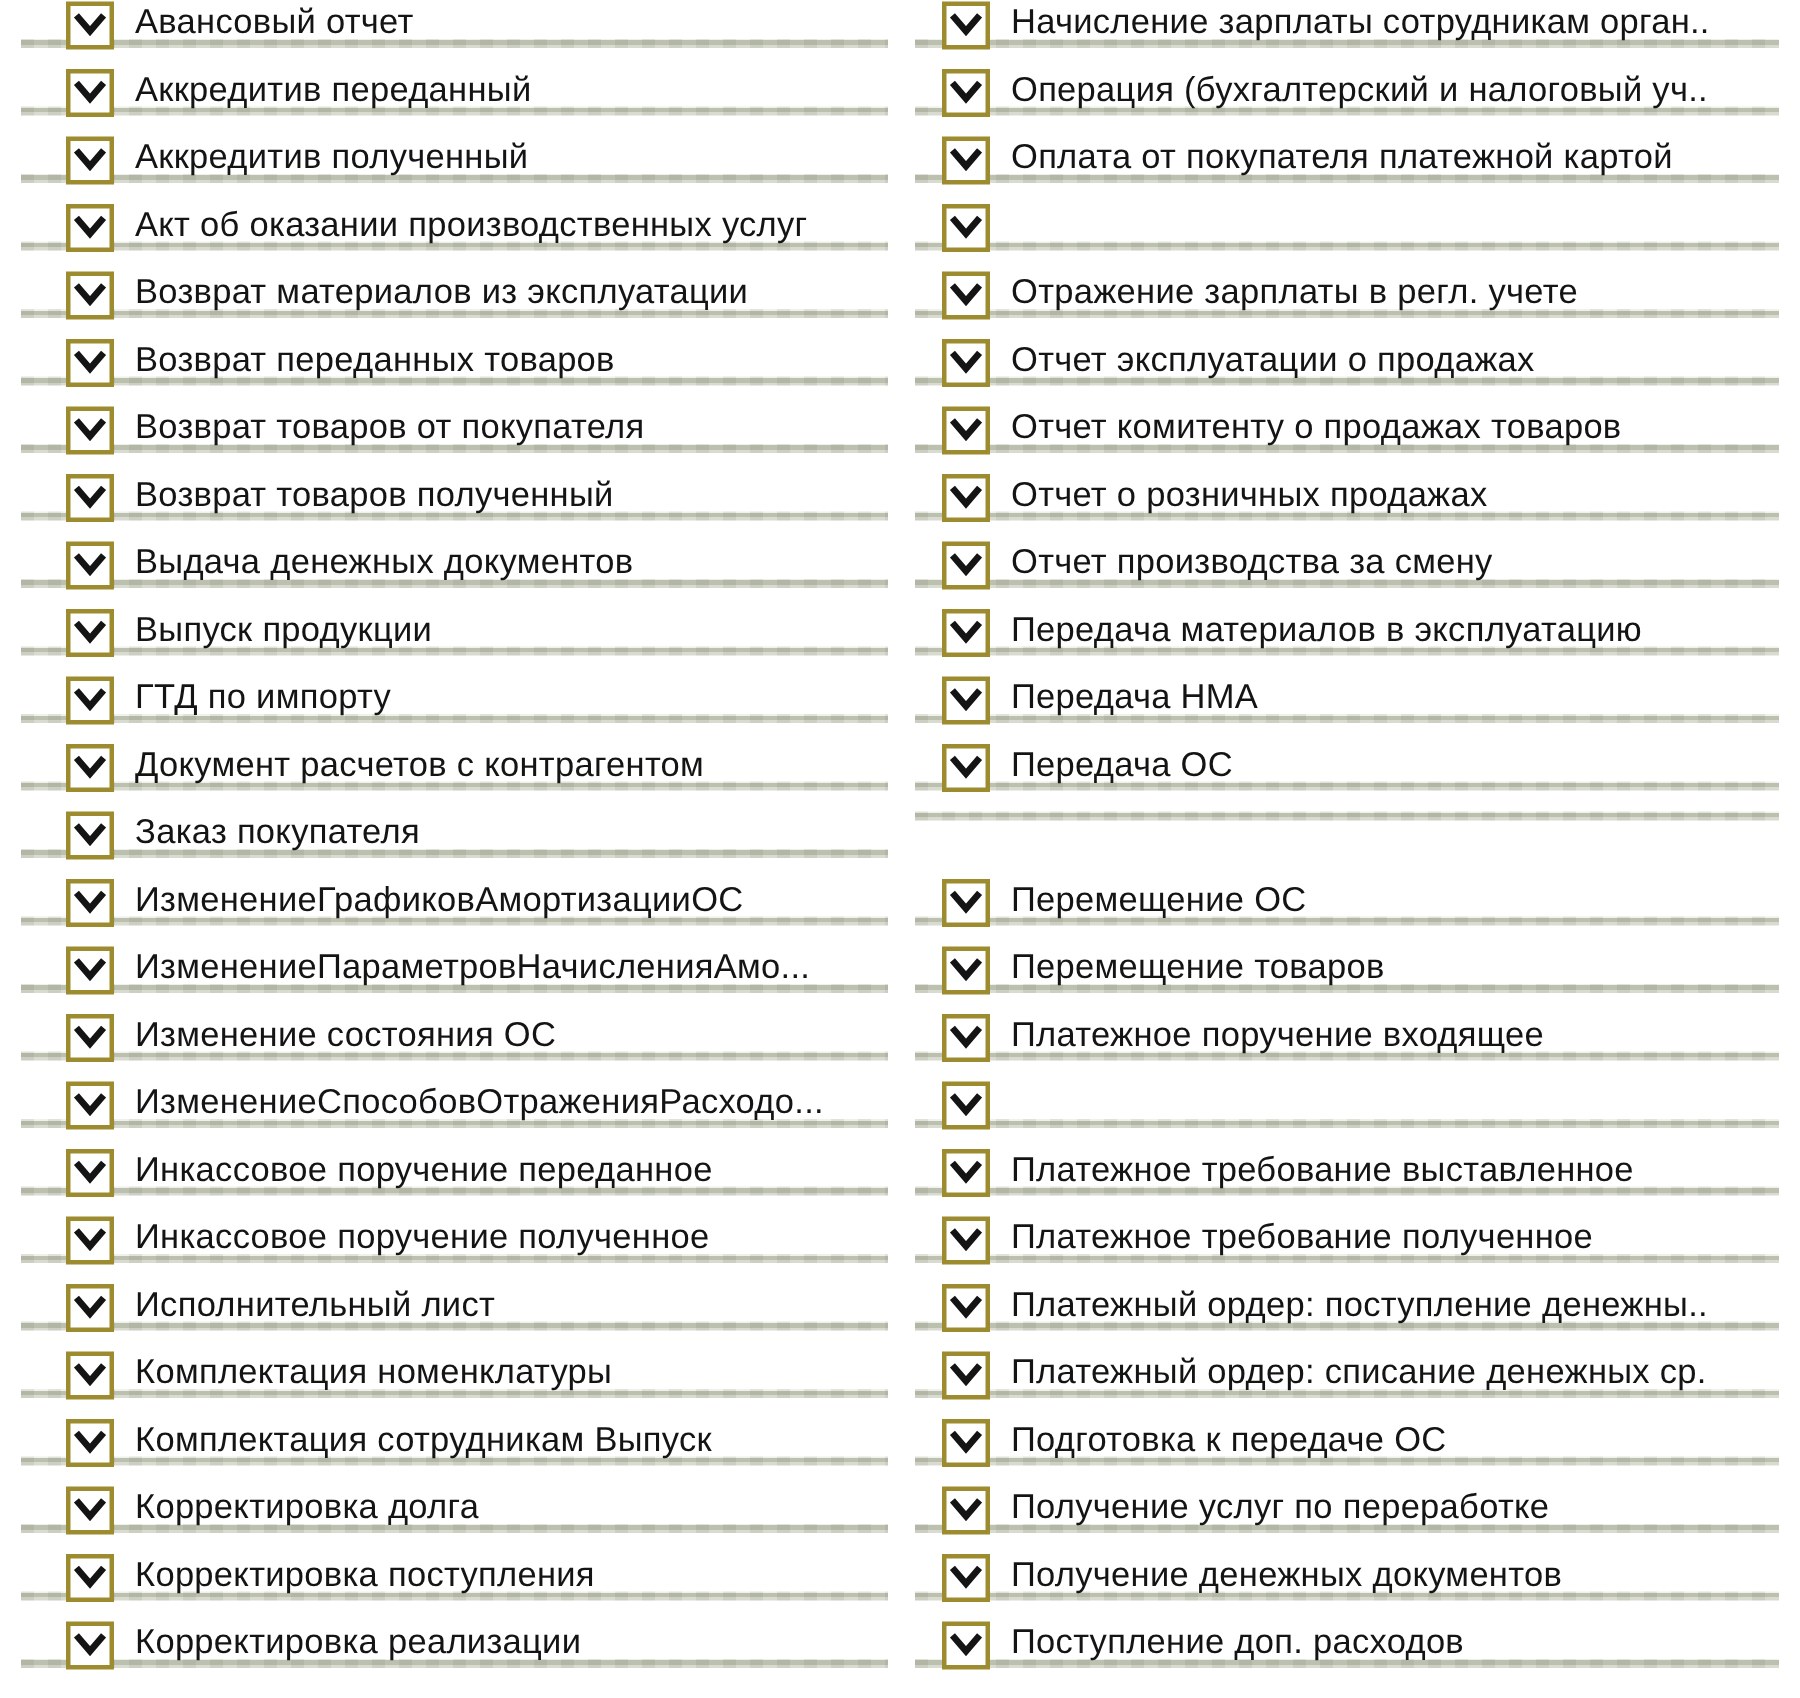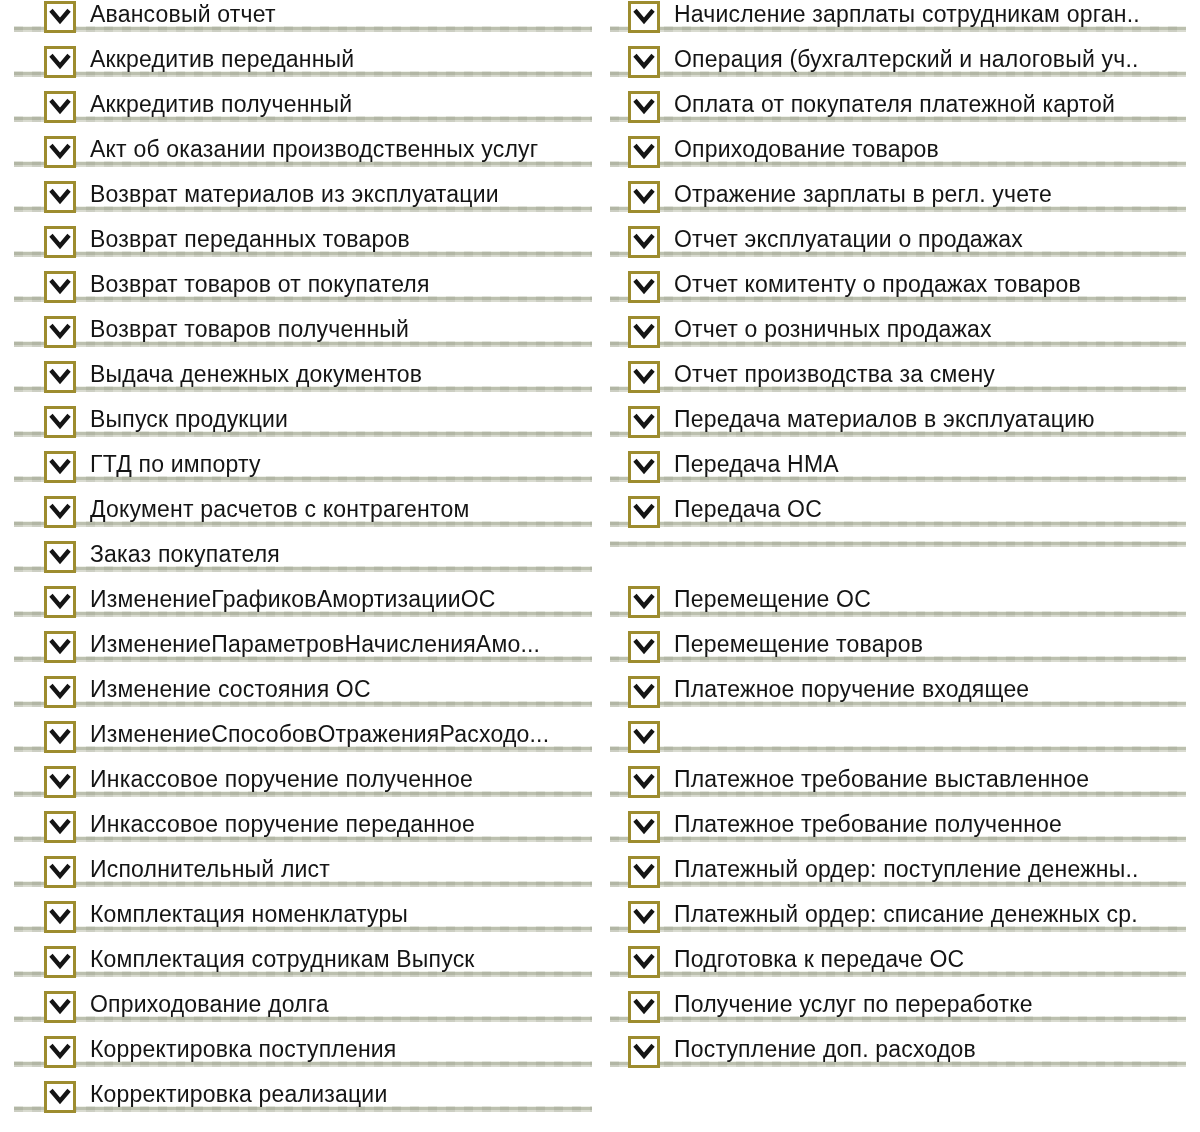--- a/index.html
+++ b/index.html
@@ -403,7 +403,6 @@
           <polyline points="4,7 13,17.5 22,7" fill="none" stroke="#141414" stroke-width="5.2" stroke-linecap="square" stroke-linejoin="miter"></polyline>
         </svg>
       </span>
-      <span class="label">Оприходование товаров</span>
     </div>
     <div class="separator"></div>
   </div>

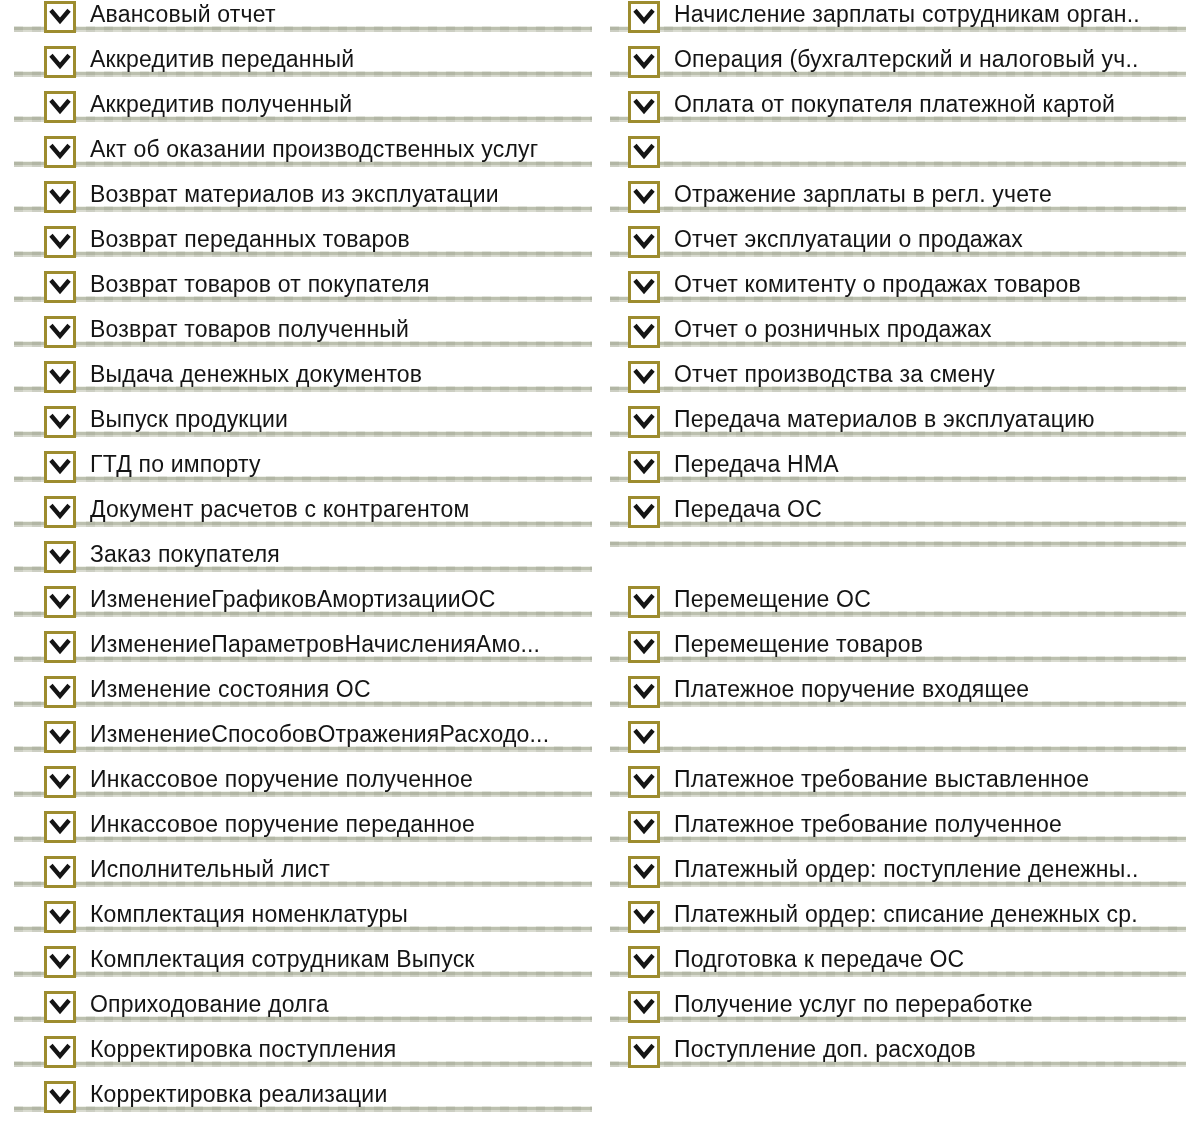--- a/index.html
+++ b/index.html
@@ -270,19 +270,19 @@
           <polyline points="4,7 13,17.5 22,7" fill="none" stroke="#141414" stroke-width="5.2" stroke-linecap="square" stroke-linejoin="miter"></polyline>
         </svg>
       </span>
+      <span class="label">Инкассовое поручение переданное</span>
+    </div>
+    <div class="separator"></div>
+  </div>
+
+  <div class="cell">
+    <div class="row">
+      <span class="checkbox" role="checkbox" aria-checked="true">
+        <svg width="22" height="22" viewBox="0 0 26 26">
+          <polyline points="4,7 13,17.5 22,7" fill="none" stroke="#141414" stroke-width="5.2" stroke-linecap="square" stroke-linejoin="miter"></polyline>
+        </svg>
+      </span>
       <span class="label">Инкассовое поручение полученное</span>
-    </div>
-    <div class="separator"></div>
-  </div>
-
-  <div class="cell">
-    <div class="row">
-      <span class="checkbox" role="checkbox" aria-checked="true">
-        <svg width="22" height="22" viewBox="0 0 26 26">
-          <polyline points="4,7 13,17.5 22,7" fill="none" stroke="#141414" stroke-width="5.2" stroke-linecap="square" stroke-linejoin="miter"></polyline>
-        </svg>
-      </span>
-      <span class="label">Инкассовое поручение переданное</span>
     </div>
     <div class="separator"></div>
   </div>

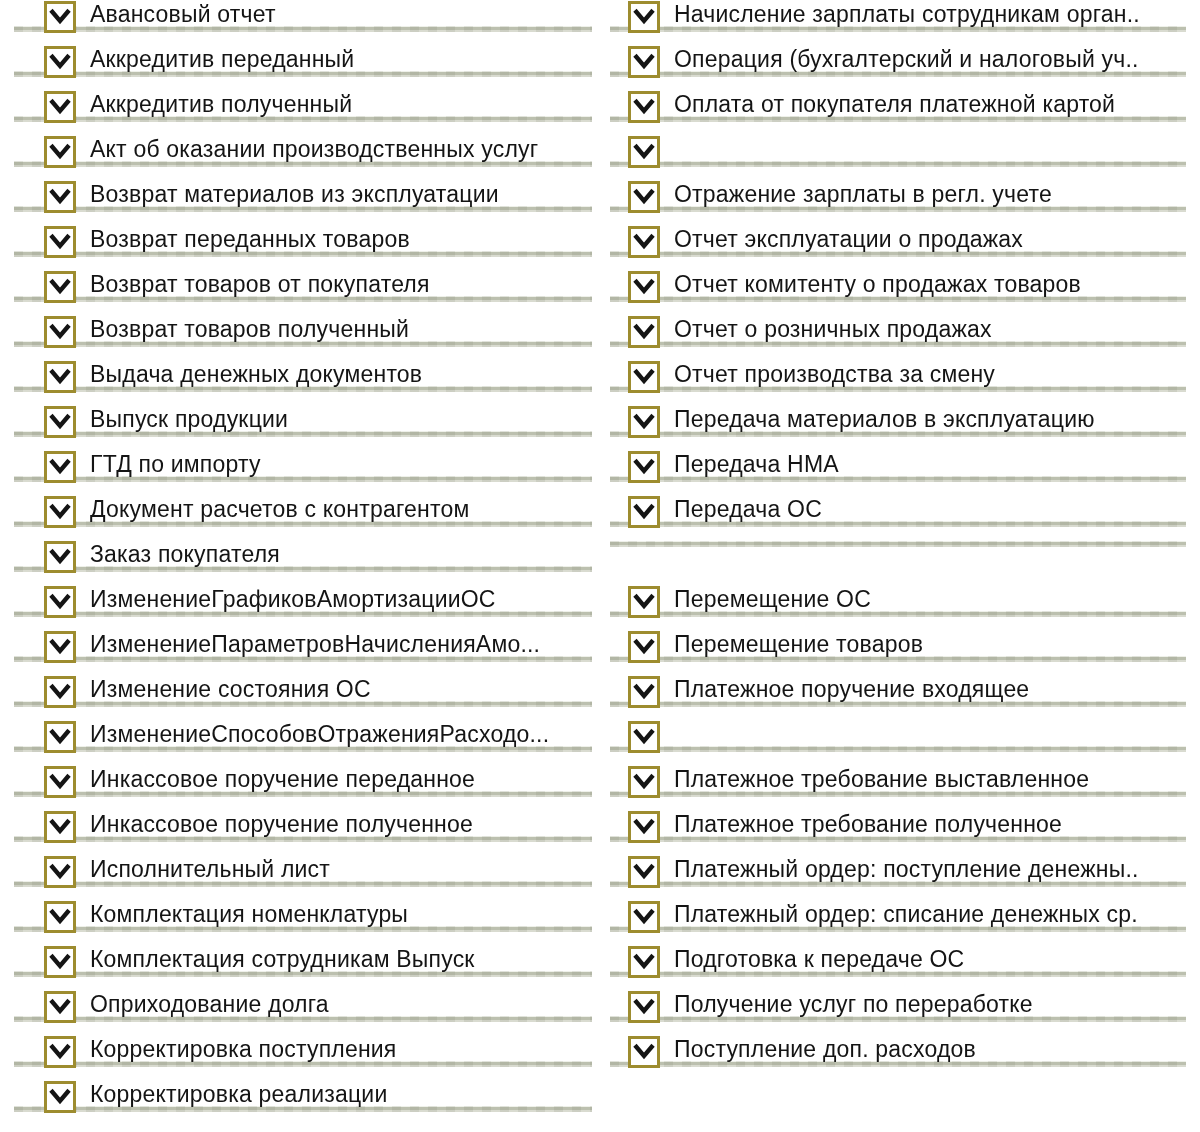--- a/index.html
+++ b/index.html
@@ -330,7 +330,7 @@
           <polyline points="4,7 13,17.5 22,7" fill="none" stroke="#141414" stroke-width="5.2" stroke-linecap="square" stroke-linejoin="miter"></polyline>
         </svg>
       </span>
-      <span class="label">Оприходование долга</span>
+      <span class="label">Корректировка долга</span>
     </div>
     <div class="separator"></div>
   </div>

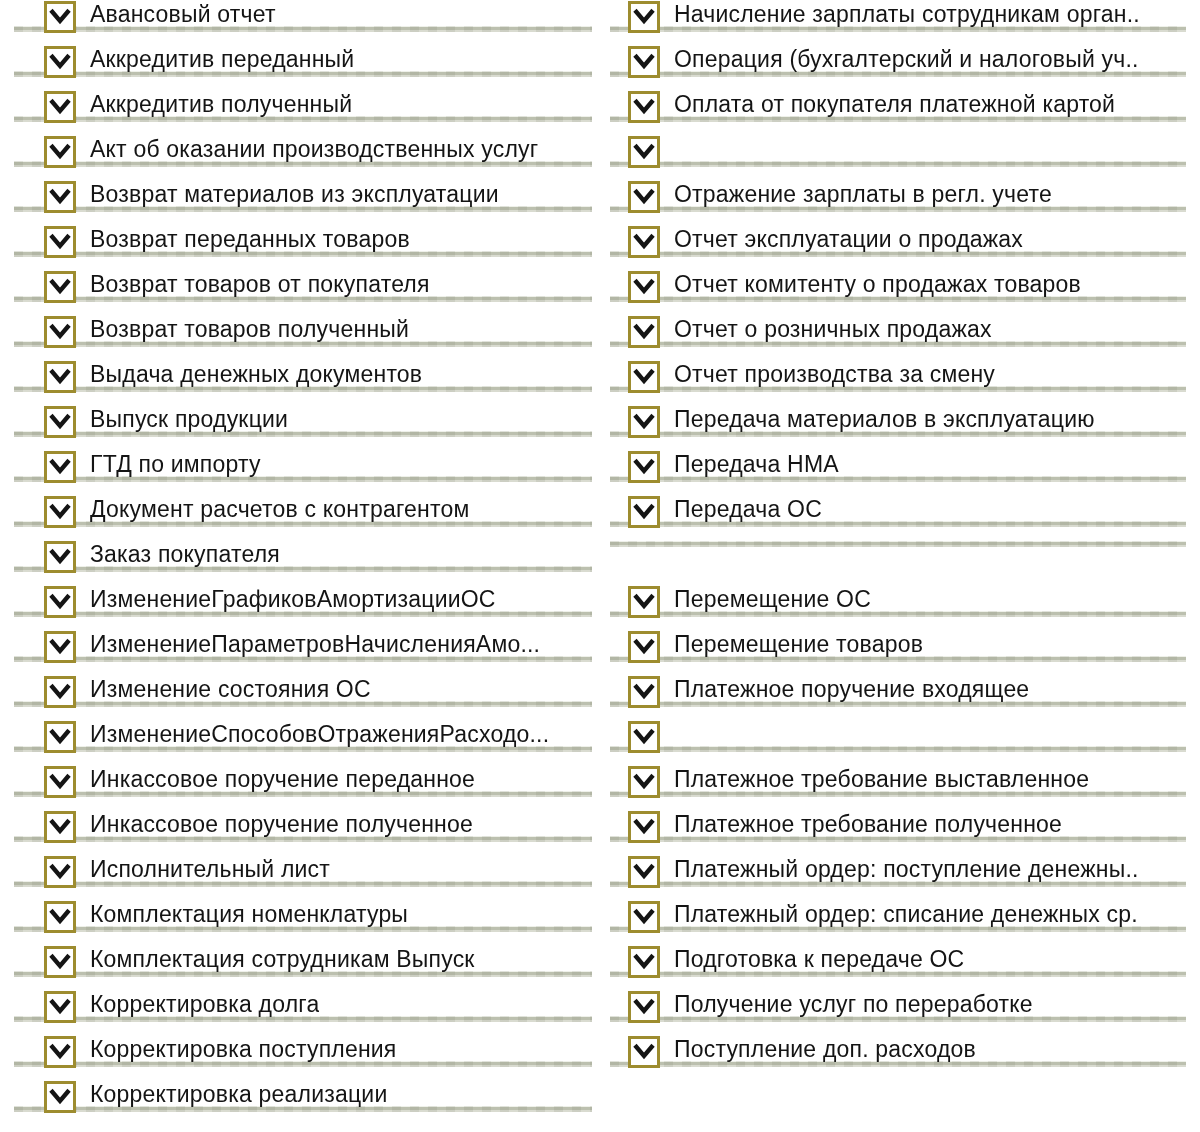--- a/index.html
+++ b/index.html
@@ -626,6 +626,17 @@
     <div class="separator"></div>
   </div>
 
+  <div class="cell">
+    <div class="row">
+      <span class="checkbox" role="checkbox" aria-checked="true">
+        <svg width="22" height="22" viewBox="0 0 26 26">
+          <polyline points="4,7 13,17.5 22,7" fill="none" stroke="#141414" stroke-width="5.2" stroke-linecap="square" stroke-linejoin="miter"></polyline>
+        </svg>
+      </span>
+      <span class="label">Получение денежных документов</span>
+    </div>
+    <div class="separator"></div>
+  </div>
 
   <div class="cell">
     <div class="row">

